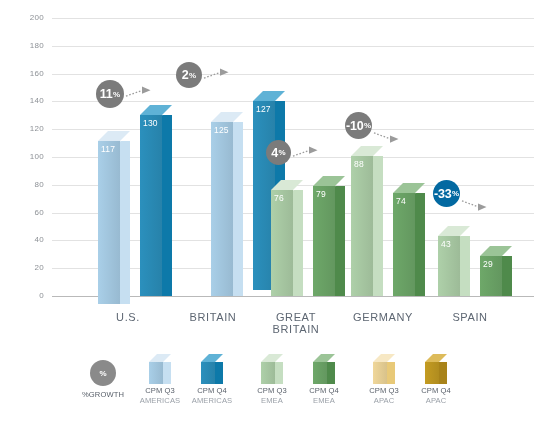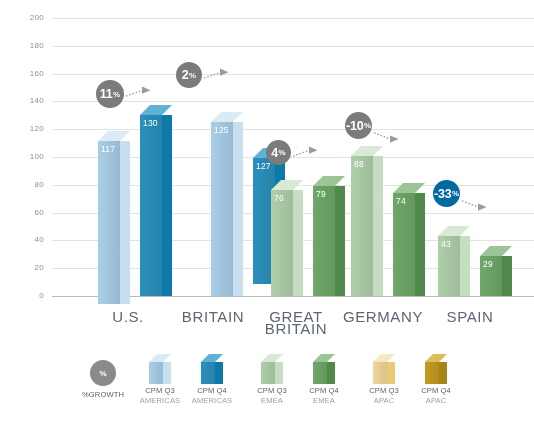--- a/index.html
+++ b/index.html
@@ -170,7 +170,7 @@
           <div class="top" style="background: rgb(220, 234, 245);"></div>
           <div class="val">125</div>
         </div>
-        <div class="bar" style="left: 245px; width: 22px; height: 126px; bottom: 56px;">
+        <div class="bar" style="left: 245px; width: 22px; height: 189px; bottom: 50px;">
           <div class="front" style="background: linear-gradient(to right, rgb(43, 144, 189), rgb(39, 130, 170));"></div>
           <div class="side">
             <div class="side-inner" style="background: rgb(13, 121, 169);"></div>

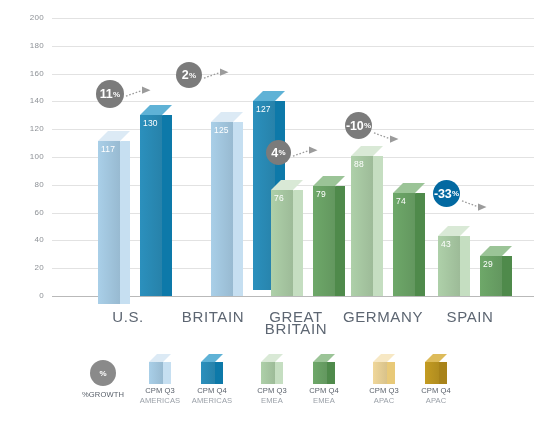--- a/index.html
+++ b/index.html
@@ -86,7 +86,7 @@
   .xlabel{
     position:absolute;
     text-align:center;
-    font-size:15px;
+    font-size:11px;
     color:#5d6672;
     letter-spacing:.6px;
     line-height:12px;

